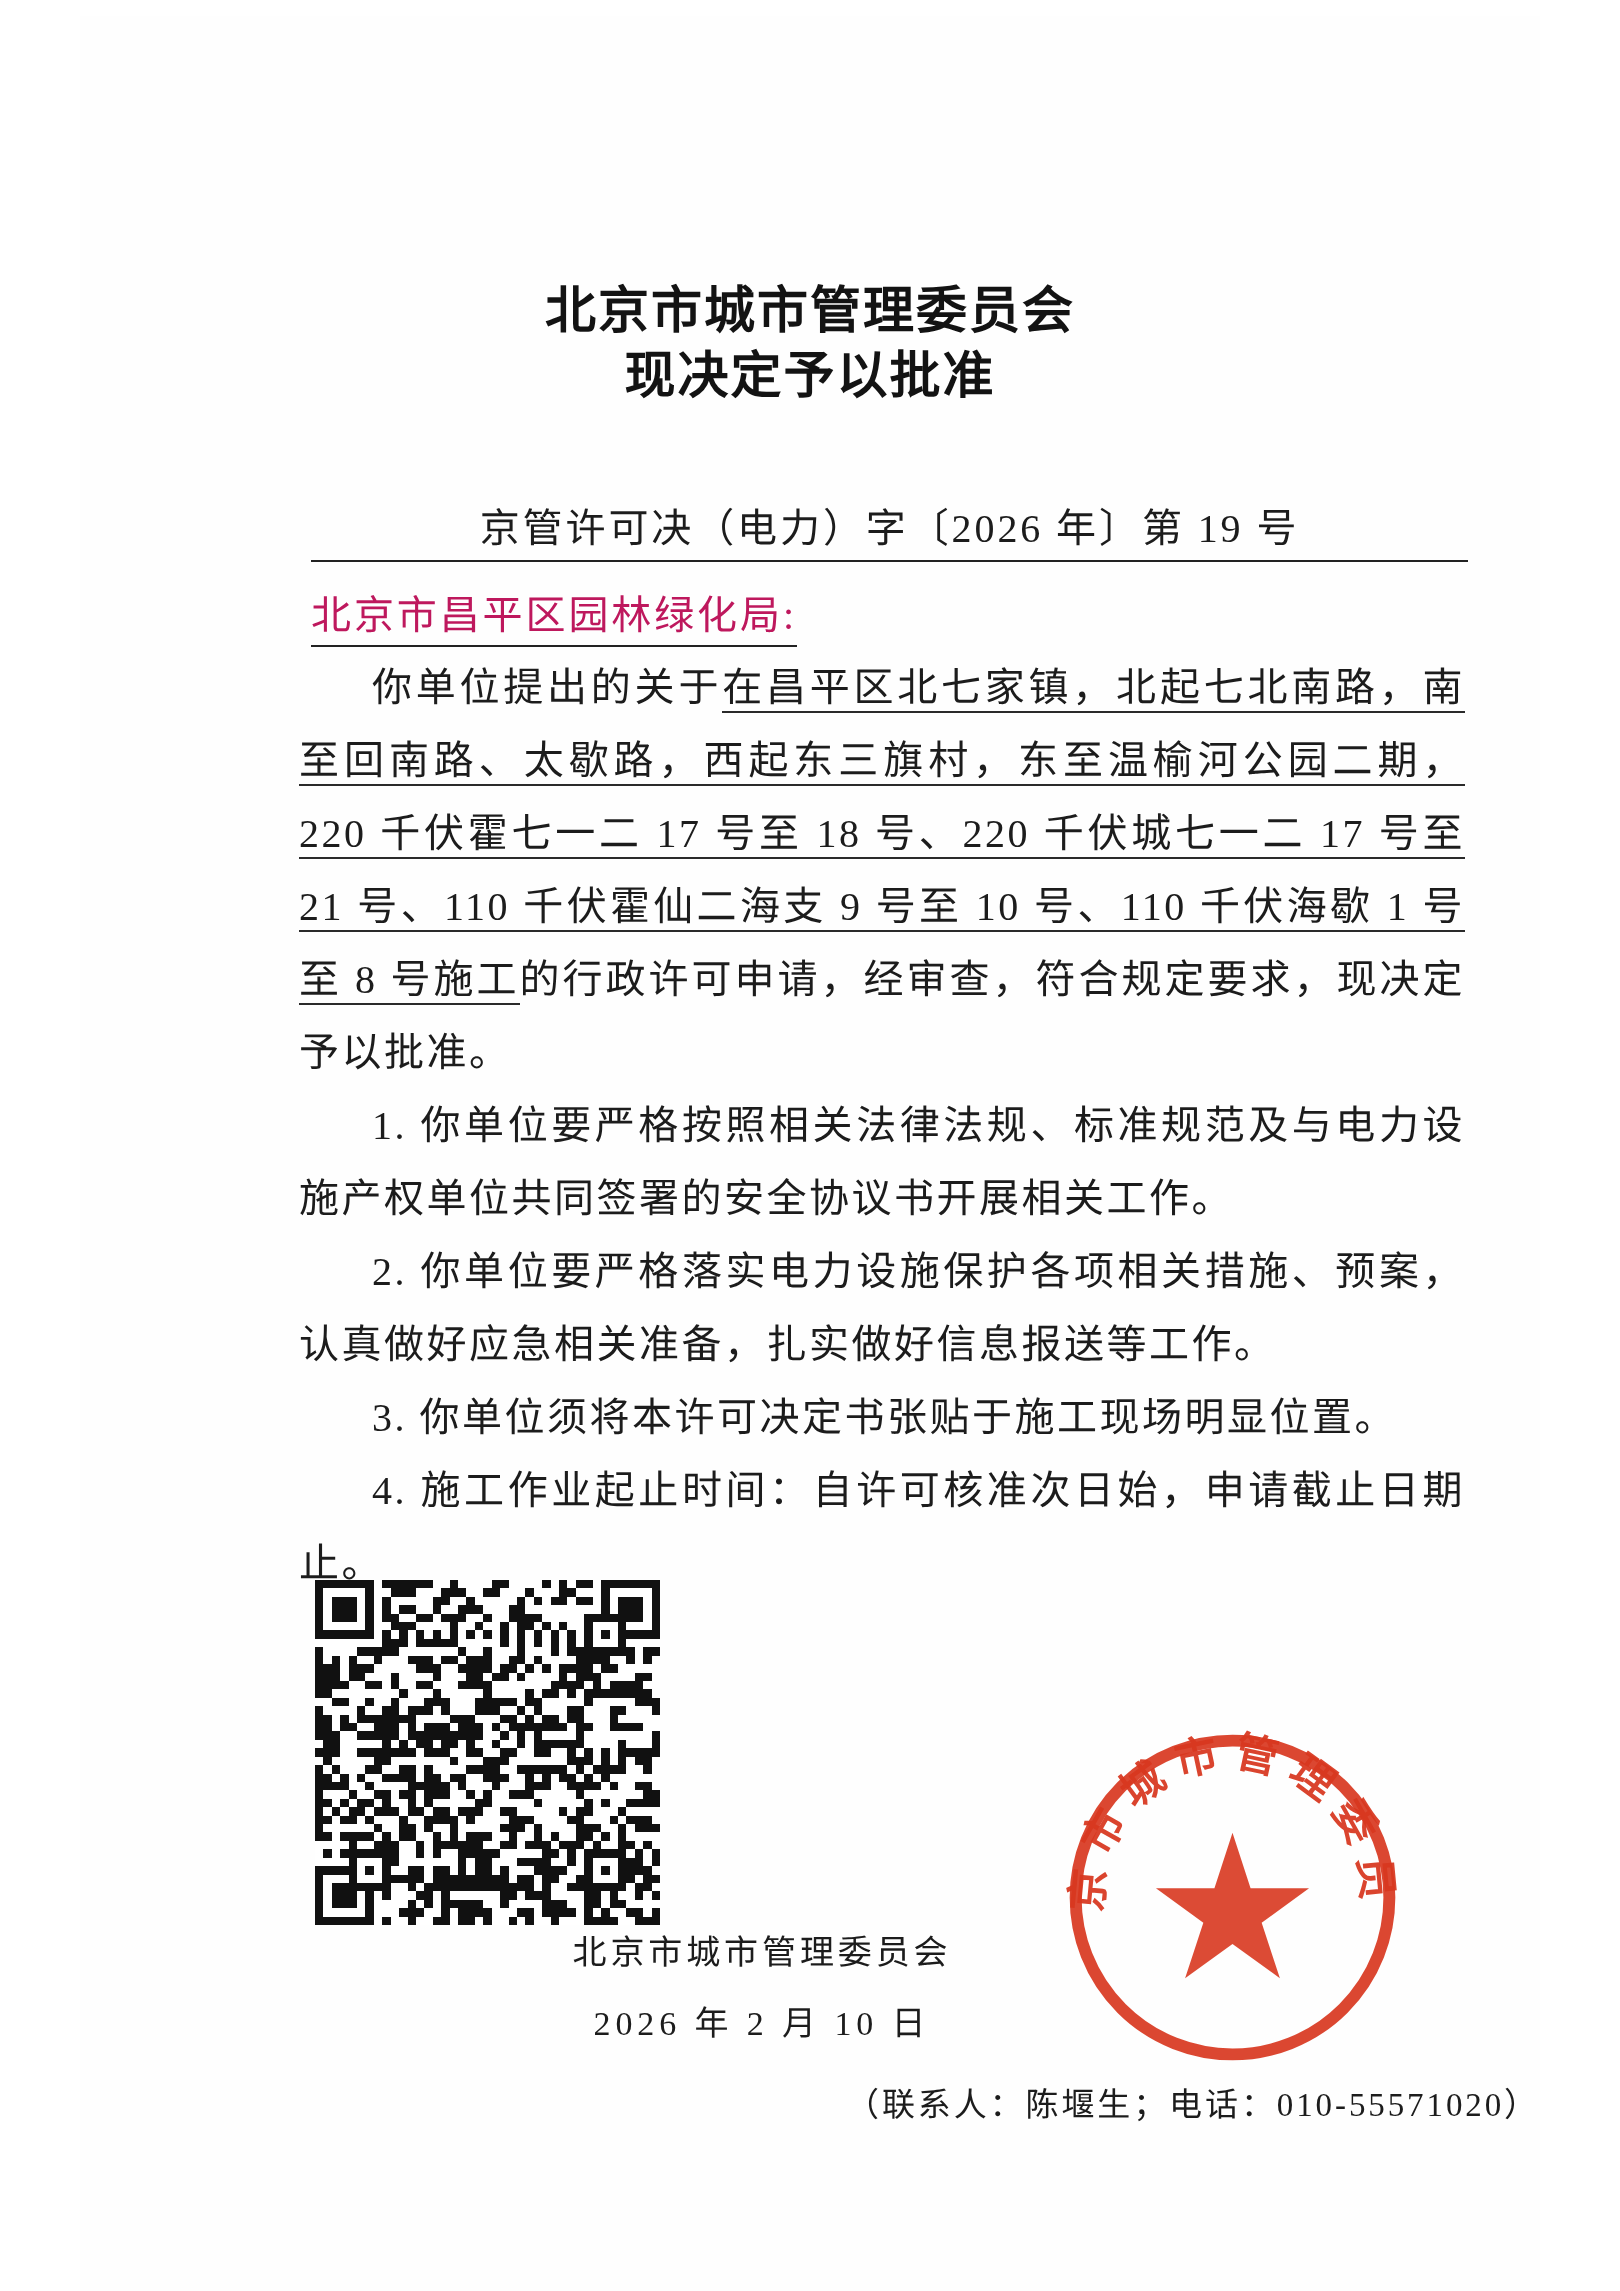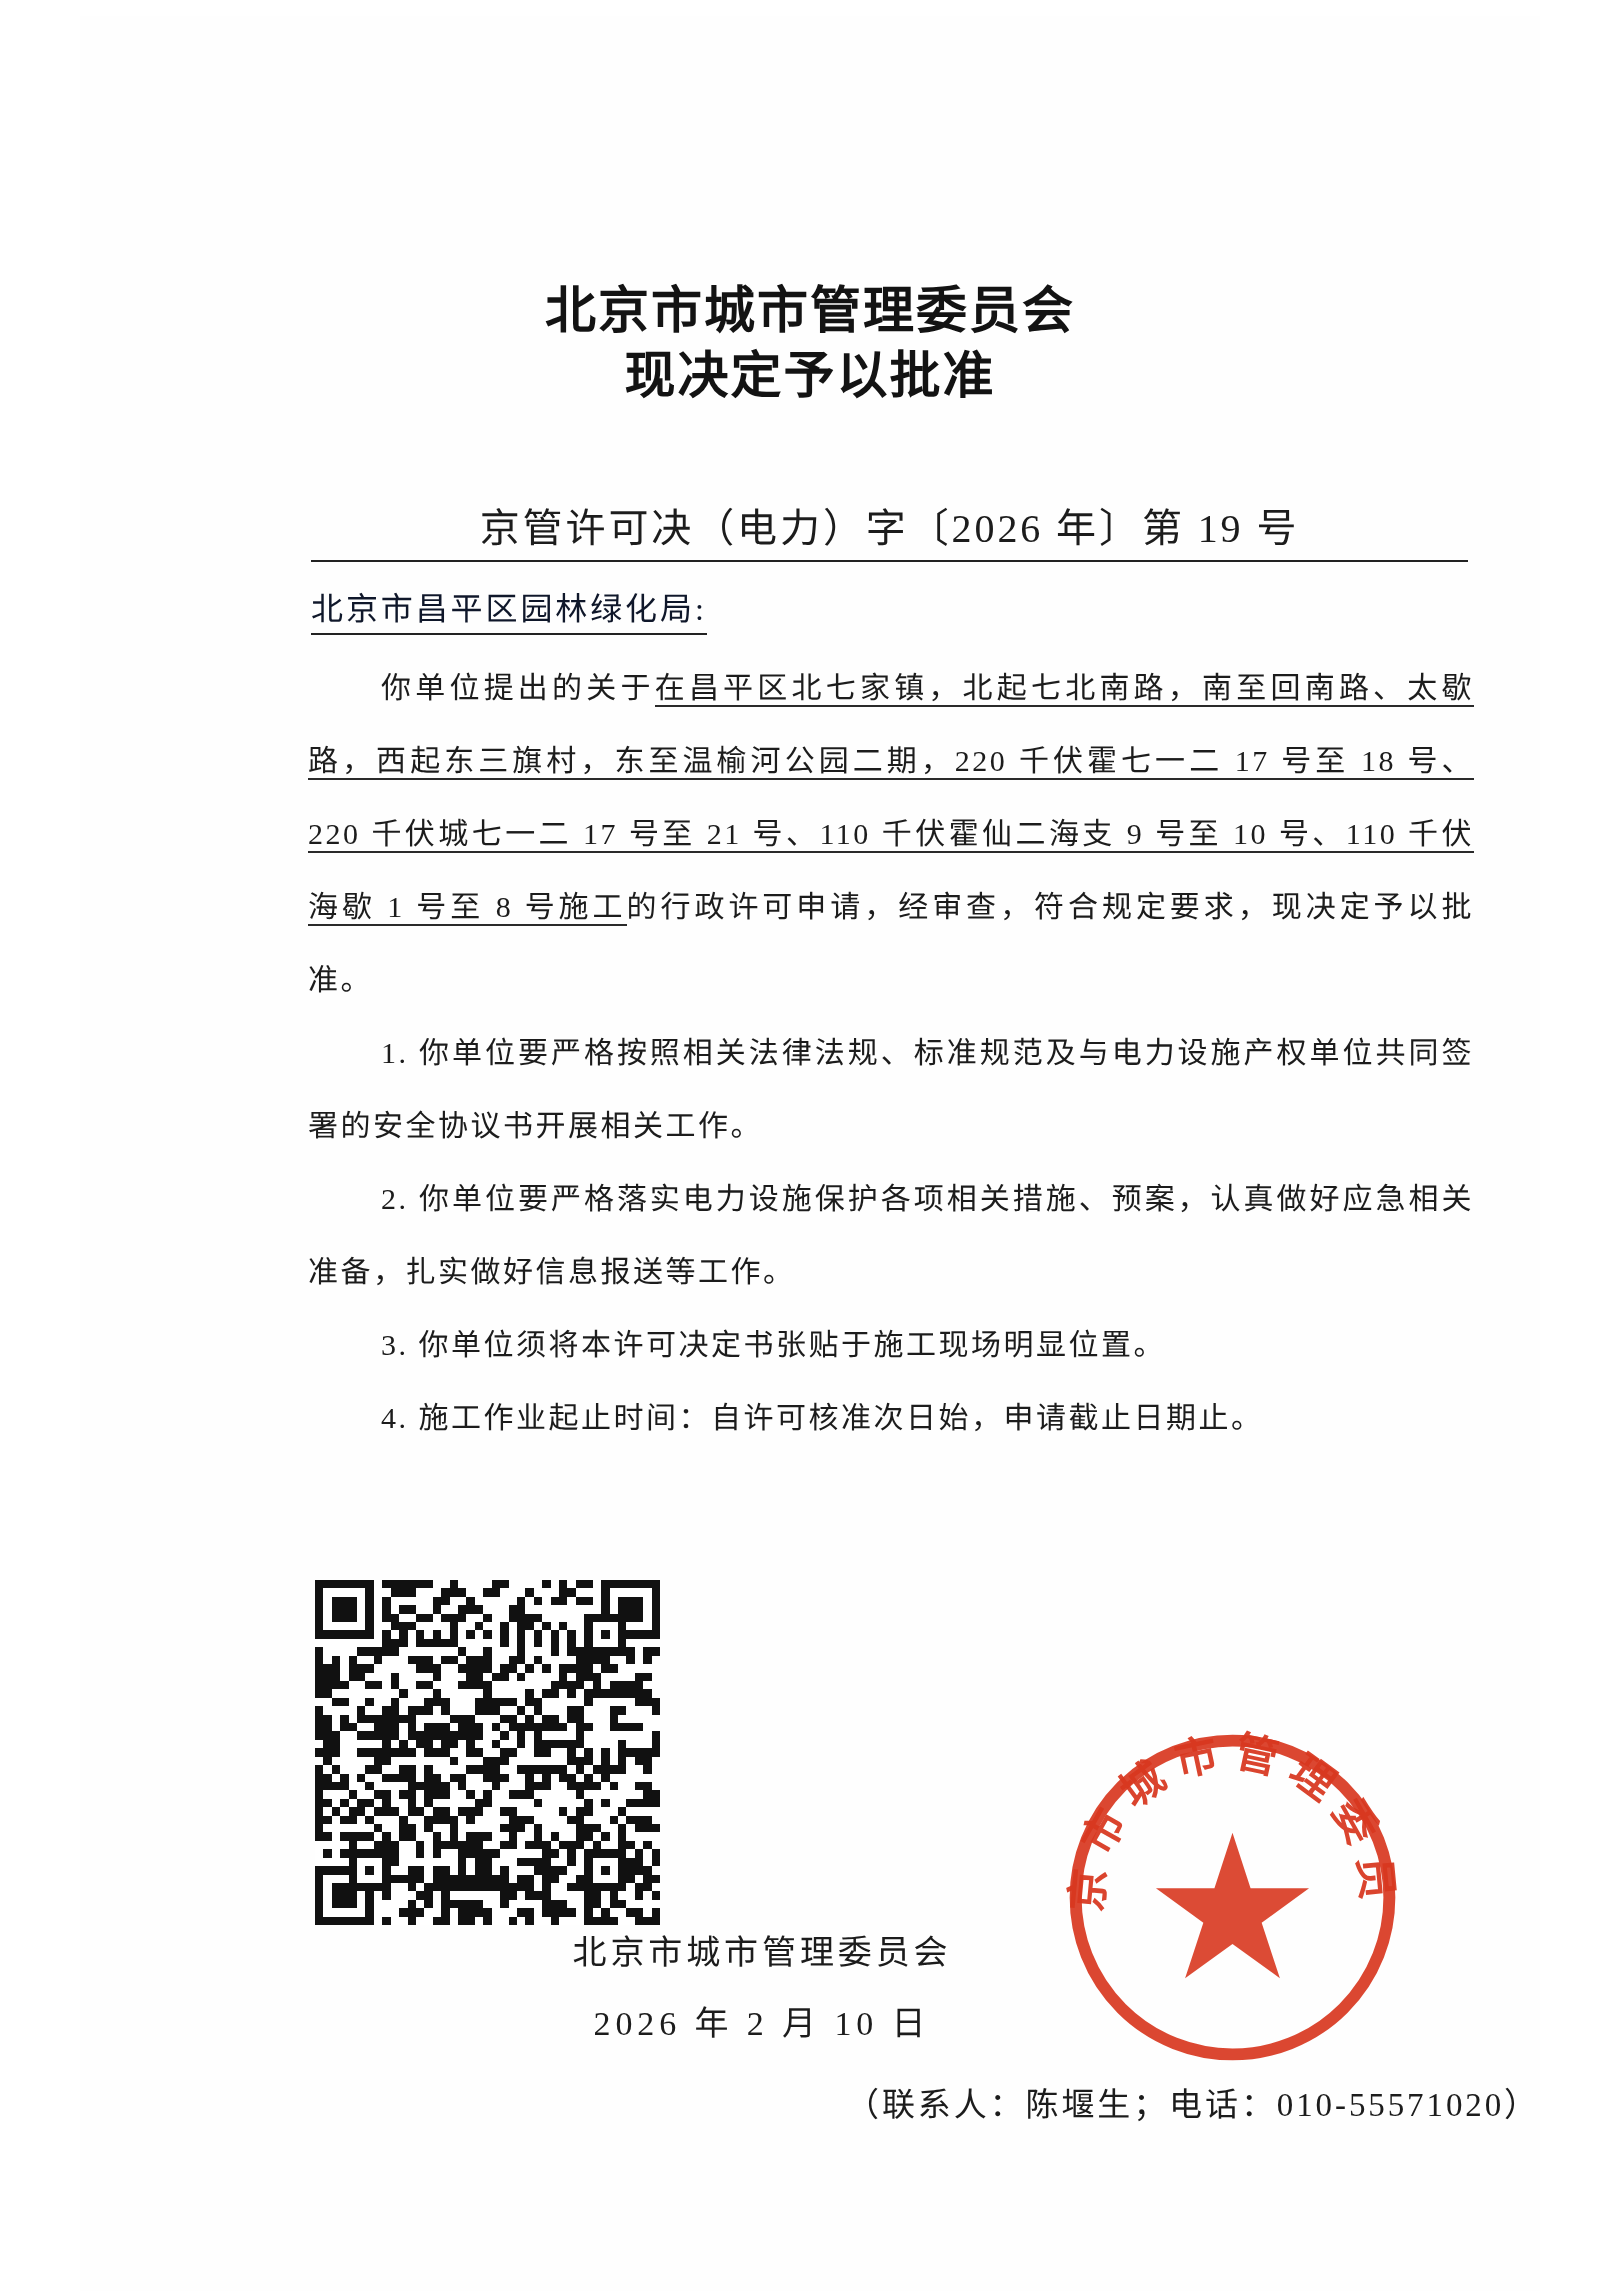--- a/index.html
+++ b/index.html
@@ -61,11 +61,11 @@
     position: absolute;
     top: 567px;
     left: 231px;
-    font-size: 32px;
+    font-size: 40px;
     letter-spacing: 2.9px;
     border-bottom: 2.5px solid #222;
     padding-bottom: 3.9px;
-    color: #0f172a;
+    color: #be185d;
   }
 
   

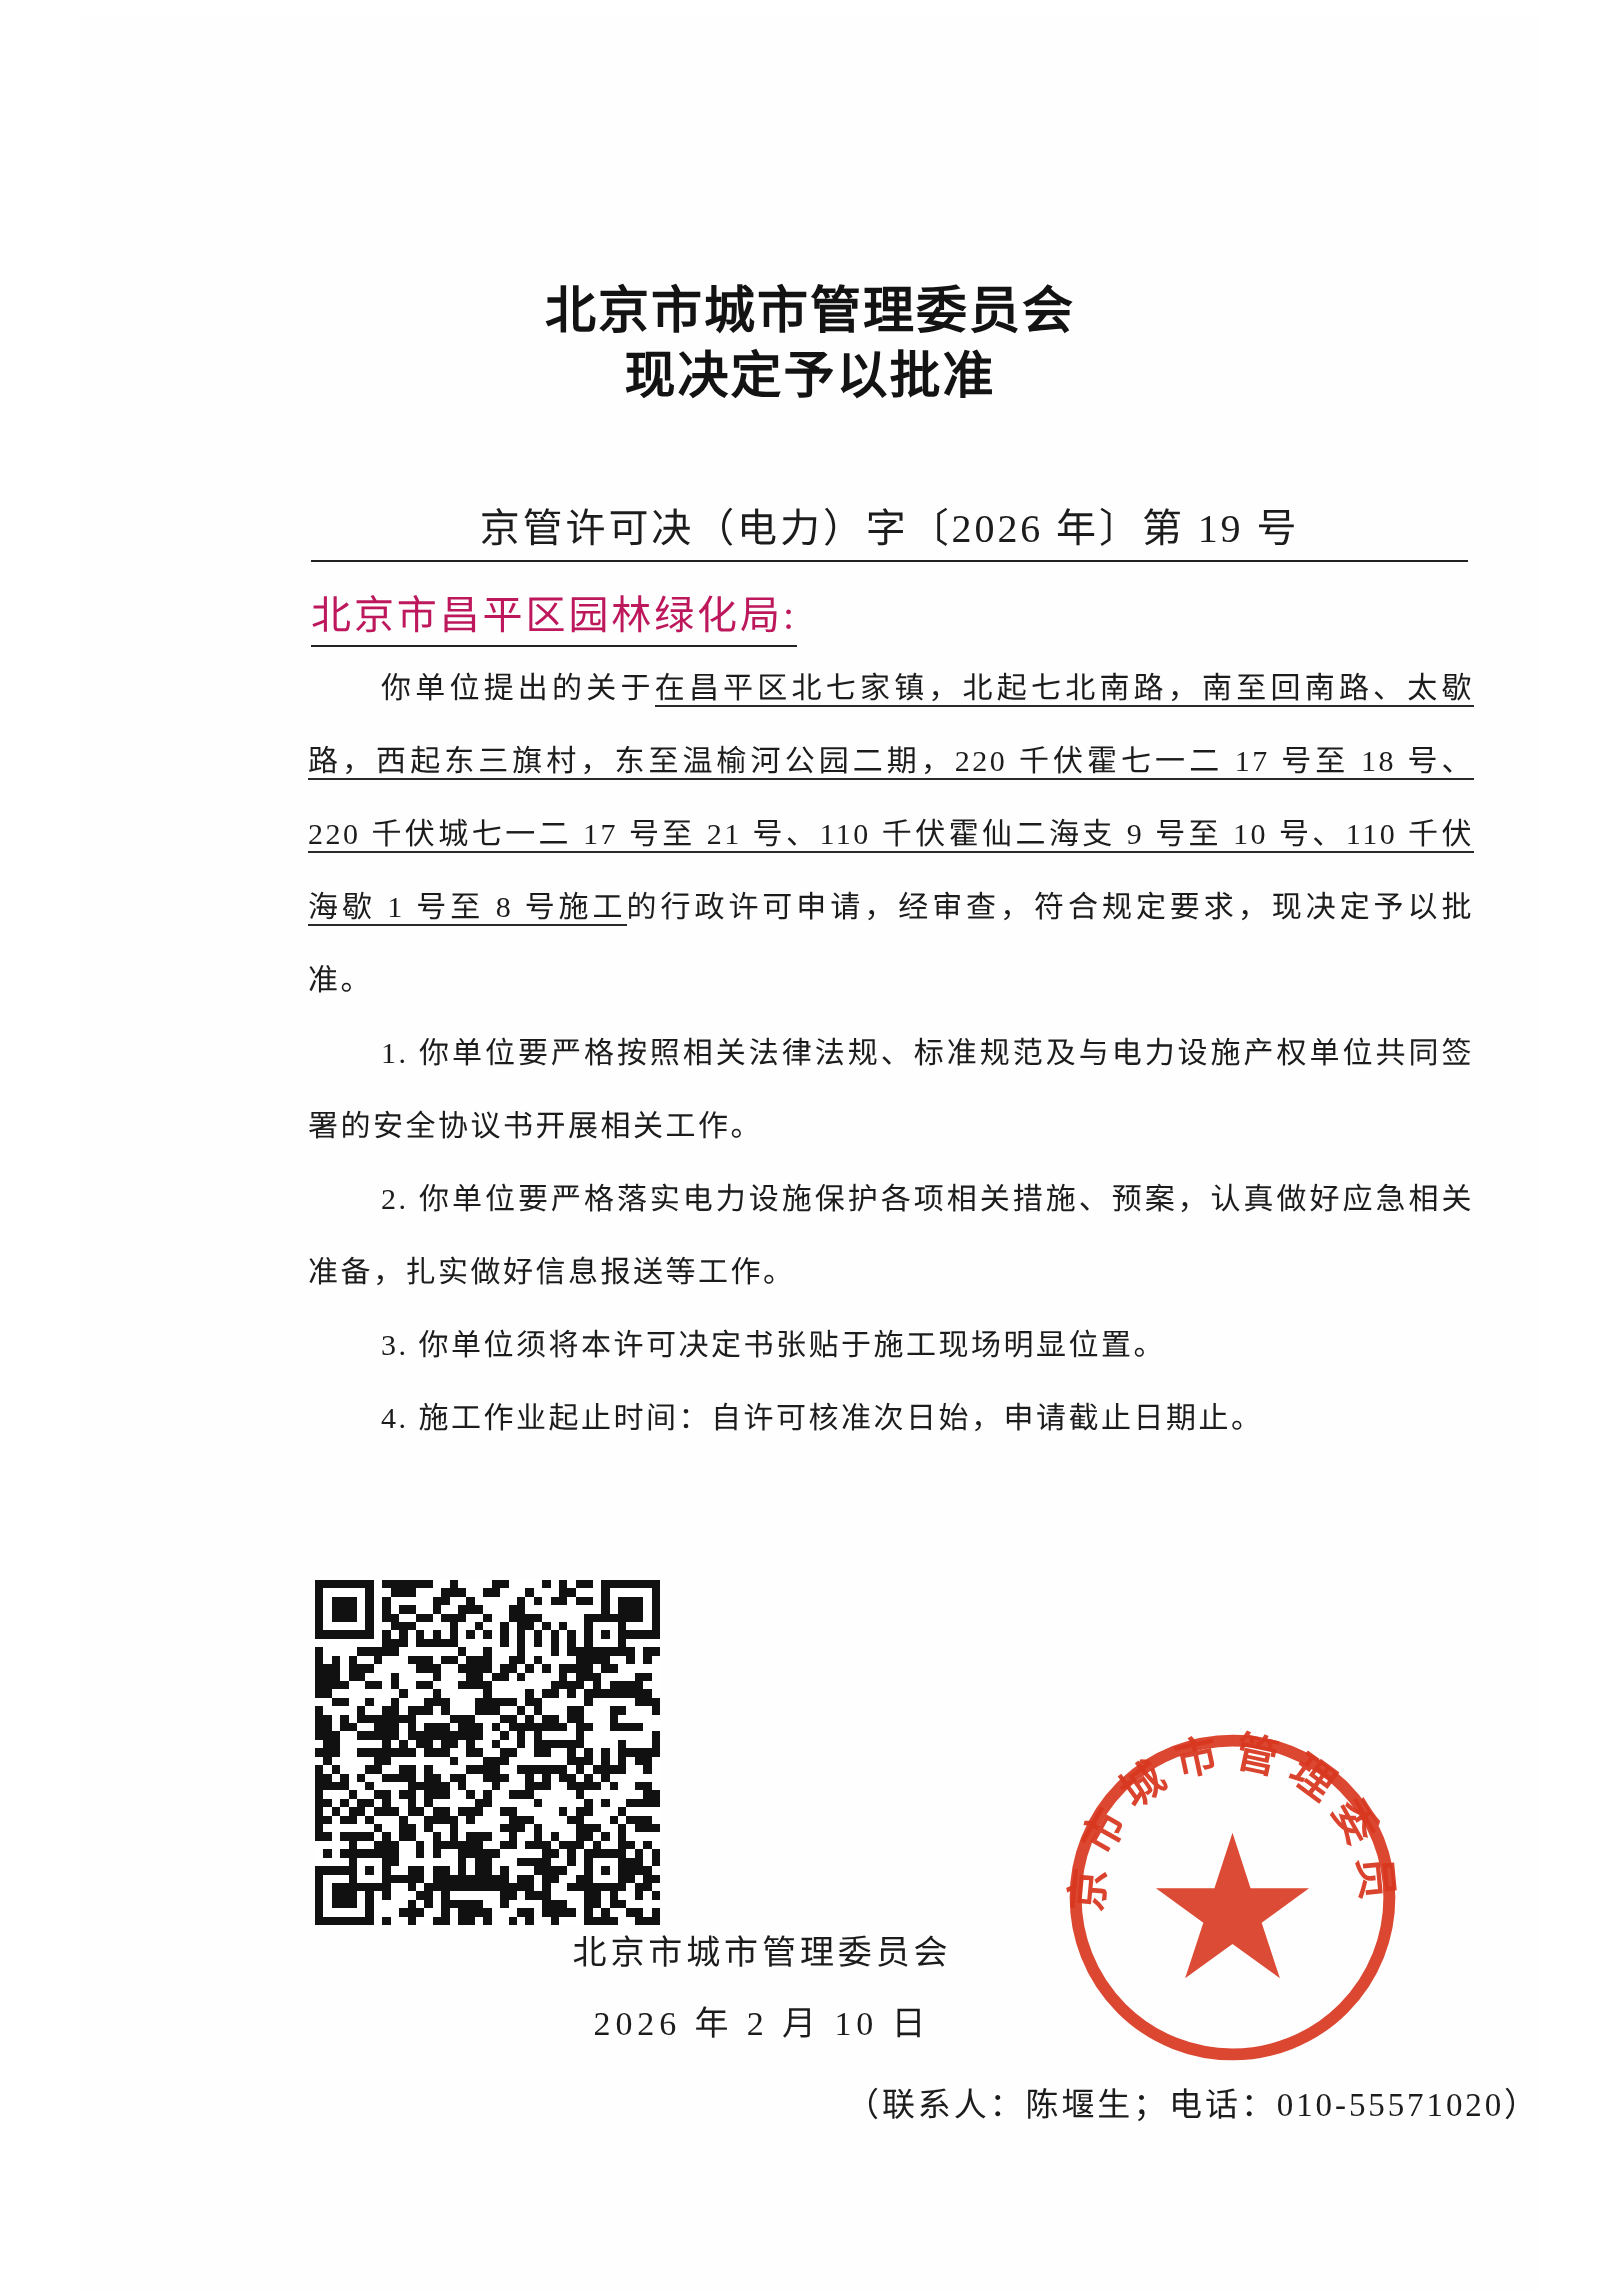--- a/index.html
+++ b/index.html
@@ -72,9 +72,9 @@
   .body-block {
     position: absolute;
     top: 635px;
-    left: 228px;
+    left: 219px;
     width: 1166px;
-    font-size: 30px;
+    font-size: 40px;
     line-height: 73px;
     letter-spacing: 2.5px;
     color: #1c1c1c;

